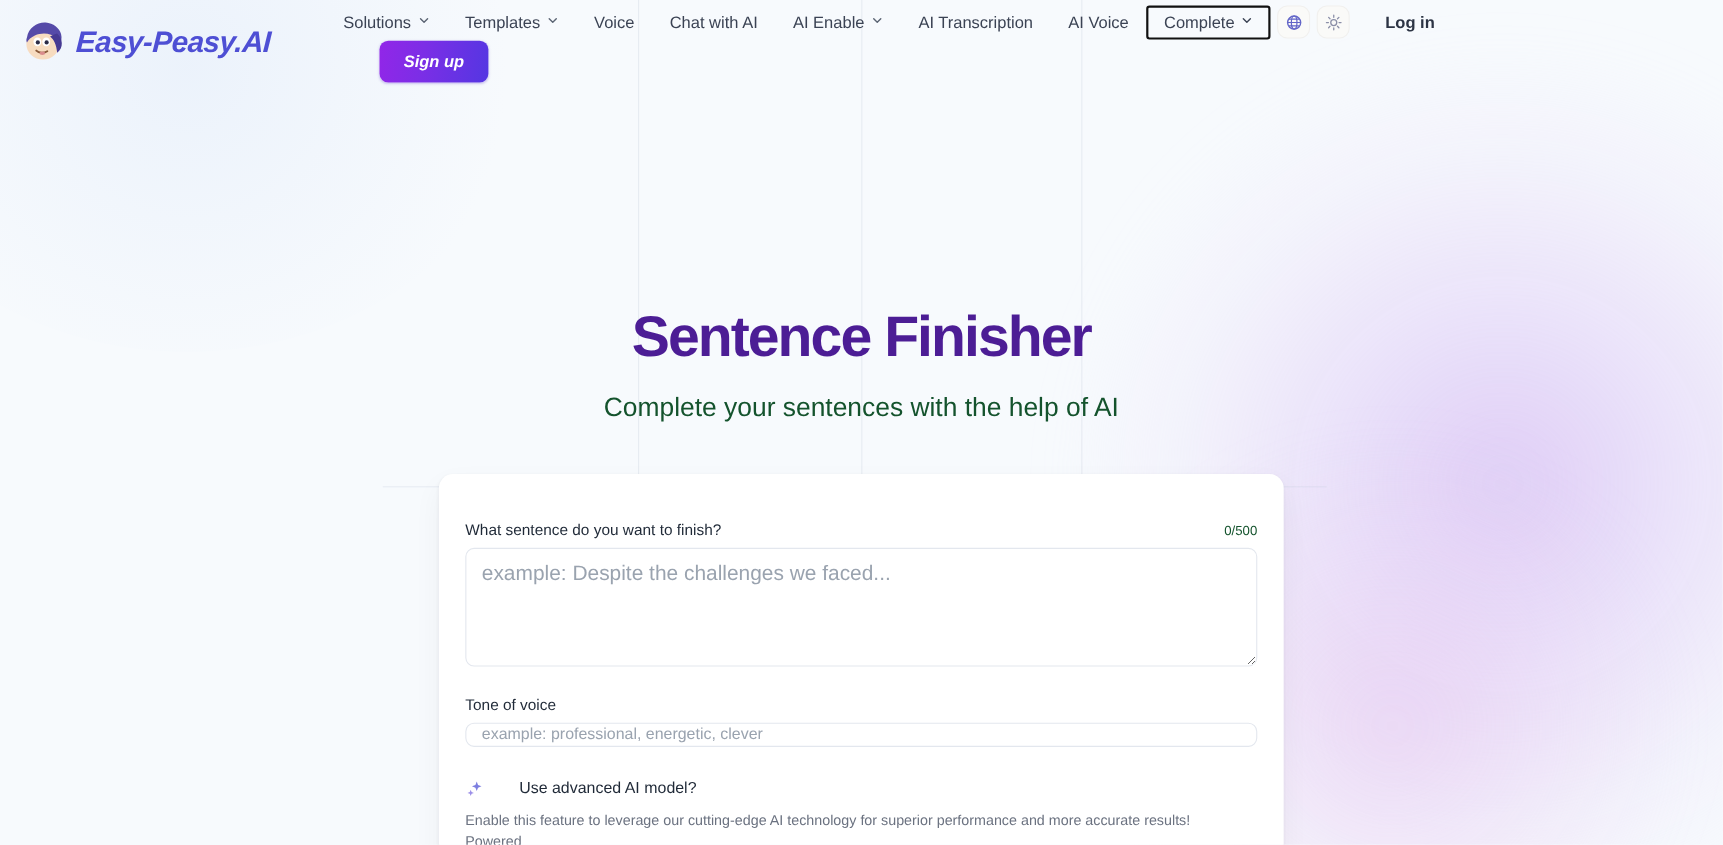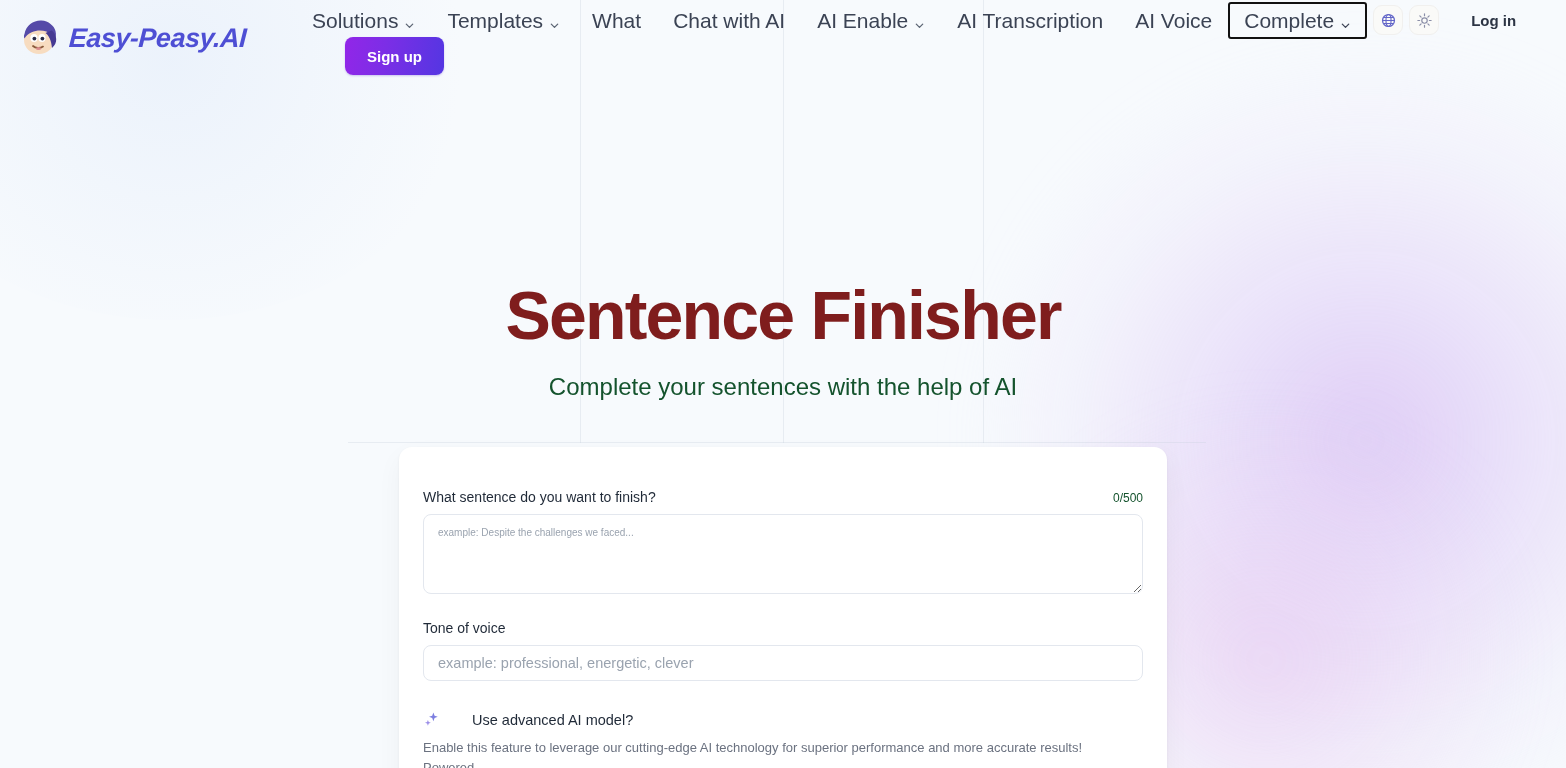--- a/index.html
+++ b/index.html
@@ -132,10 +132,10 @@
   }
   .nav-item {
     display: inline-flex;
-    align-items: flex-end;
+    align-items: flex-start;
     gap: 6px;
     padding: 6px 14px;
-    font-size: 21px;
+    font-size: 15px;
     color: #3b4354;
     border-radius: 6px;
     cursor: pointer;

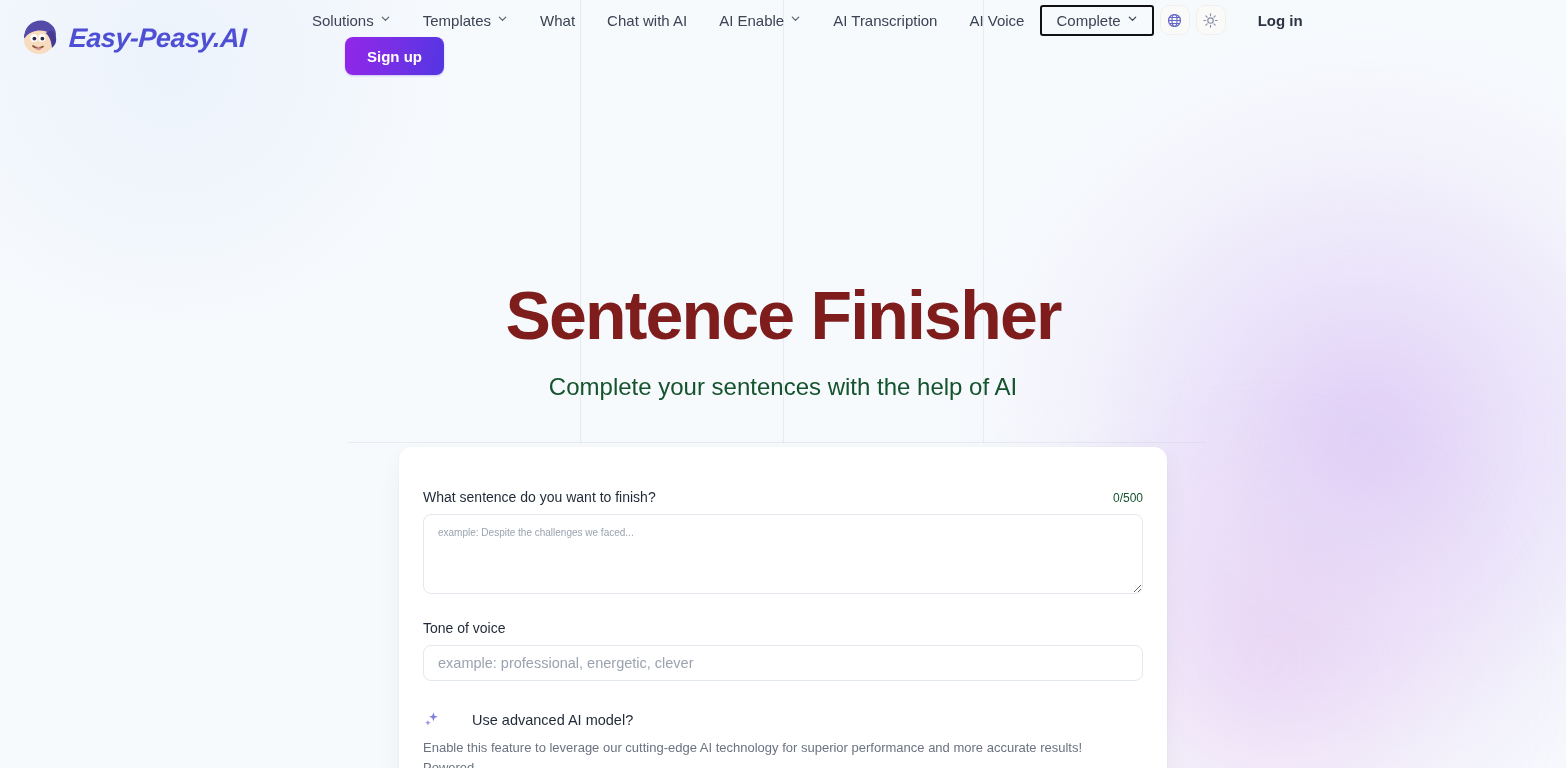--- a/index.html
+++ b/index.html
@@ -364,7 +364,7 @@
     </span>
 
     <span class="nav-item">
-      <span>What</span>
+      <span>Voice</span>
     </span>
 
     <span class="nav-item">

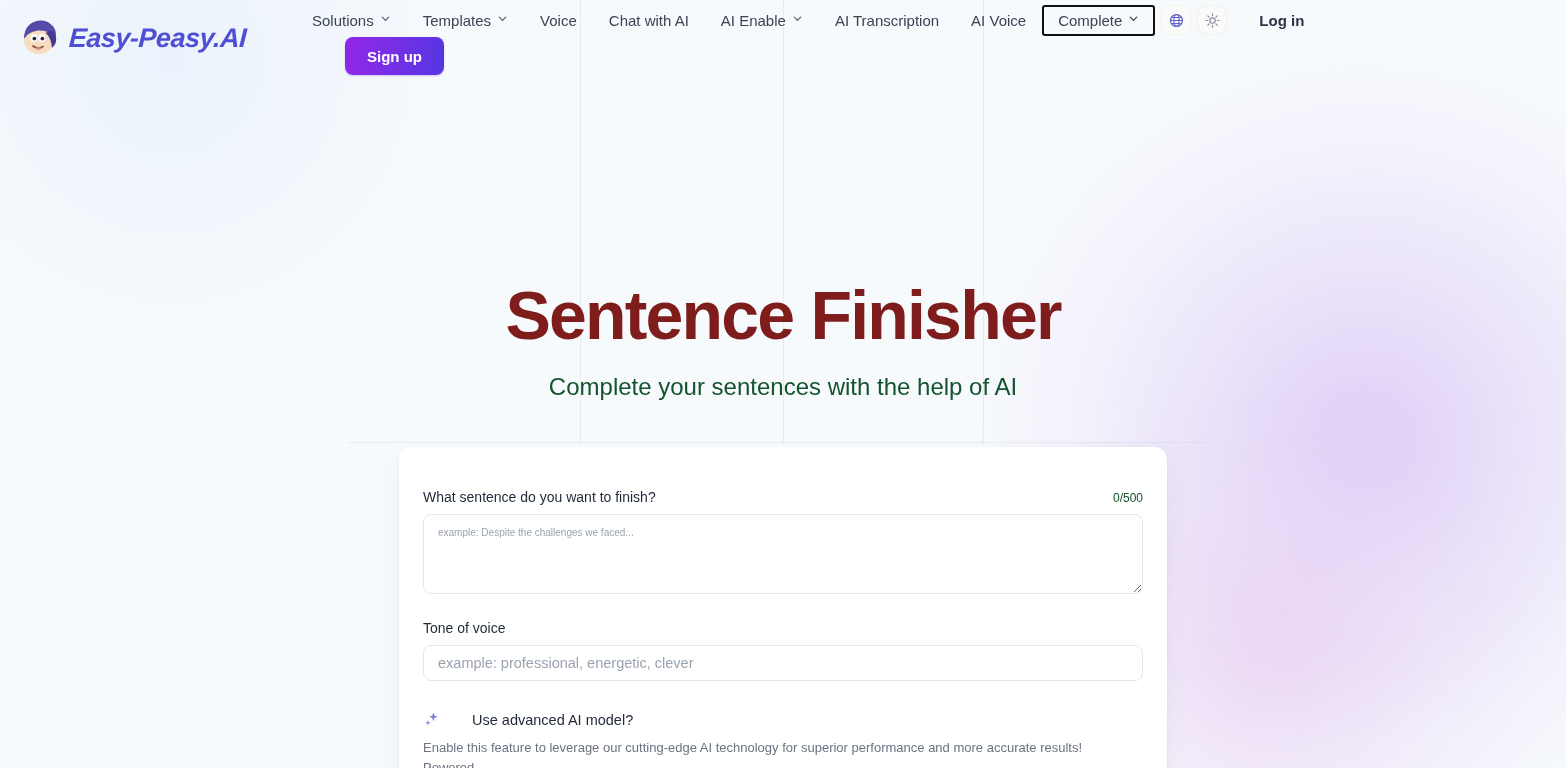--- a/index.html
+++ b/index.html
@@ -196,6 +196,7 @@
     cursor: pointer;
     z-index: 6;
     box-shadow: 0 1px 2px rgba(82,42,200,0.25);
+    font-style: italic;
   }
 
   

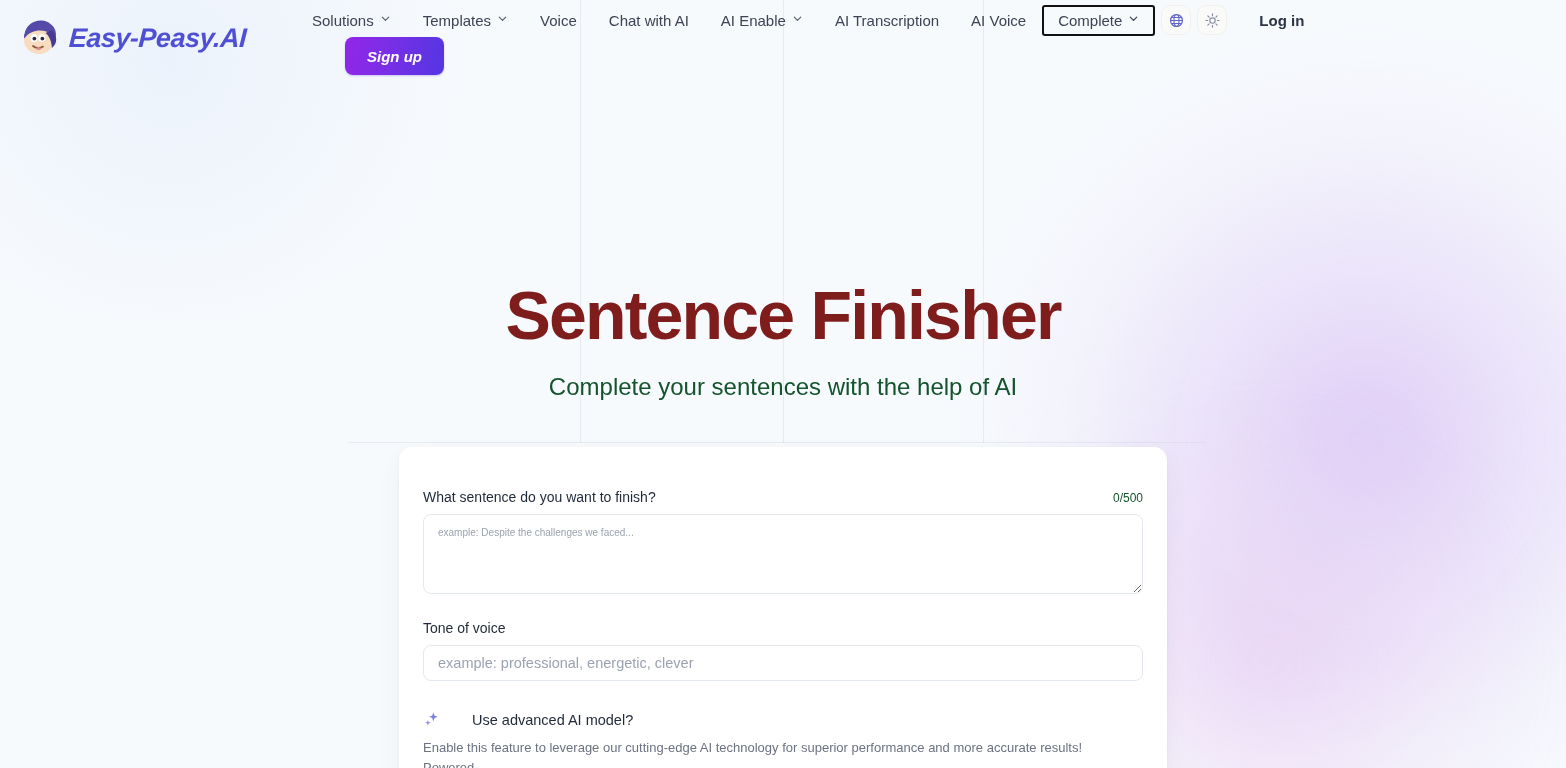--- a/index.html
+++ b/index.html
@@ -207,10 +207,10 @@
     margin-top: 200px;
   }
   .hero h1 {
-    font-size: 68px;
+    font-size: 52px;
     line-height: 1.05;
     font-weight: 800;
-    color: #7f1d1d;
+    color: #4c1d95;
     letter-spacing: -1.8px;
   }
   .hero p.sub {

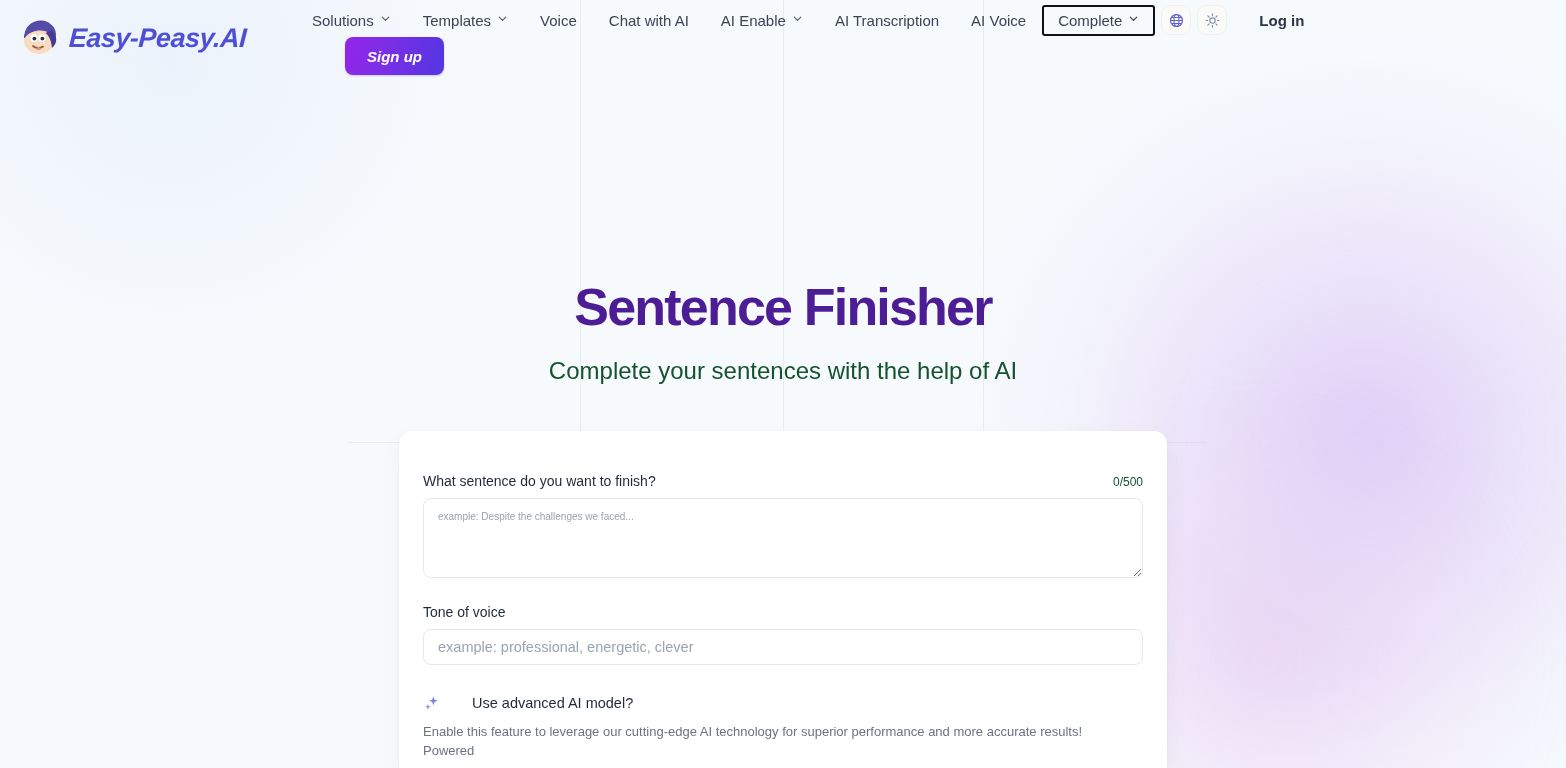--- a/index.html
+++ b/index.html
@@ -252,10 +252,10 @@
   textarea.ta {
     display: block;
     width: 100%;
-    height: 80px;
+    height: 108px;
     padding: 12px 14px;
     font-family: "Liberation Sans", sans-serif;
-    font-size: 10px;
+    font-size: 19px;
     color: #111827;
     border: 1px solid #e3e7ee;
     border-radius: 8px;

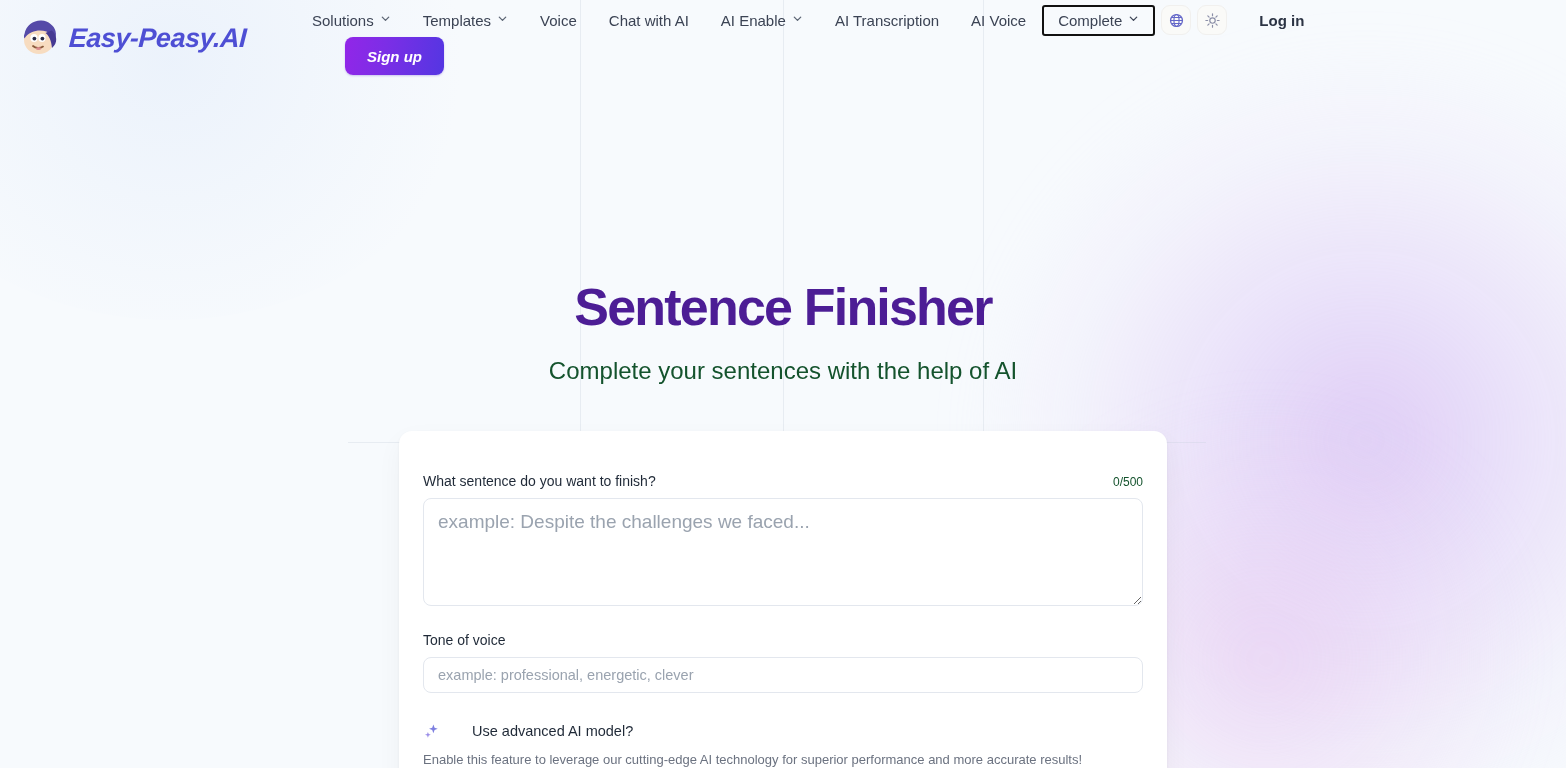--- a/index.html
+++ b/index.html
@@ -271,7 +271,7 @@
   input.ti {
     display: block;
     width: 100%;
-    height: 36px;
+    height: 22px;
     padding: 0 14px;
     font-family: "Liberation Sans", sans-serif;
     font-size: 14.5px;

